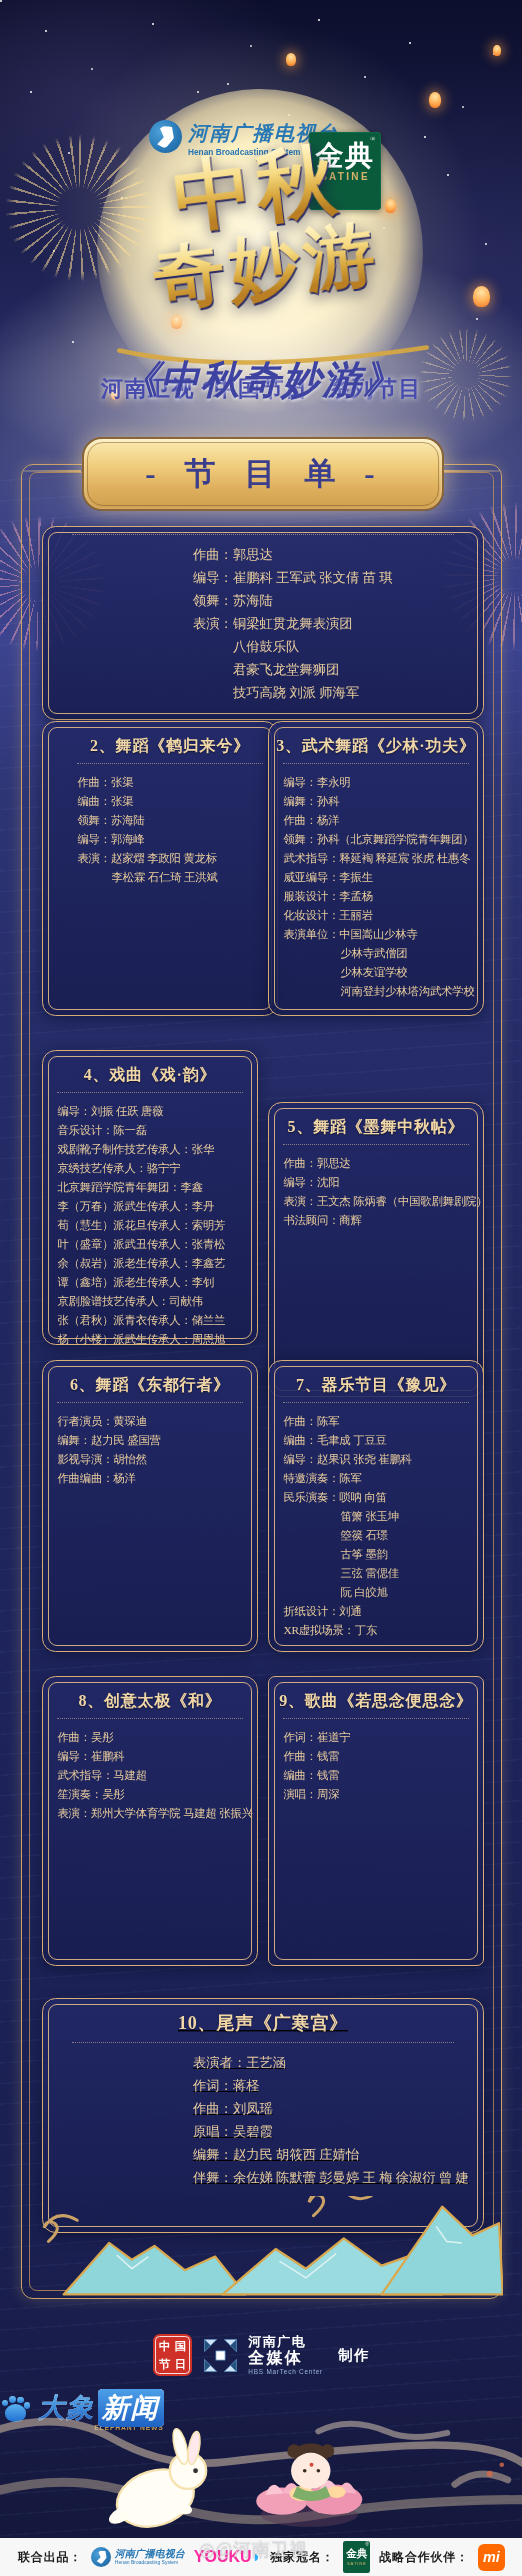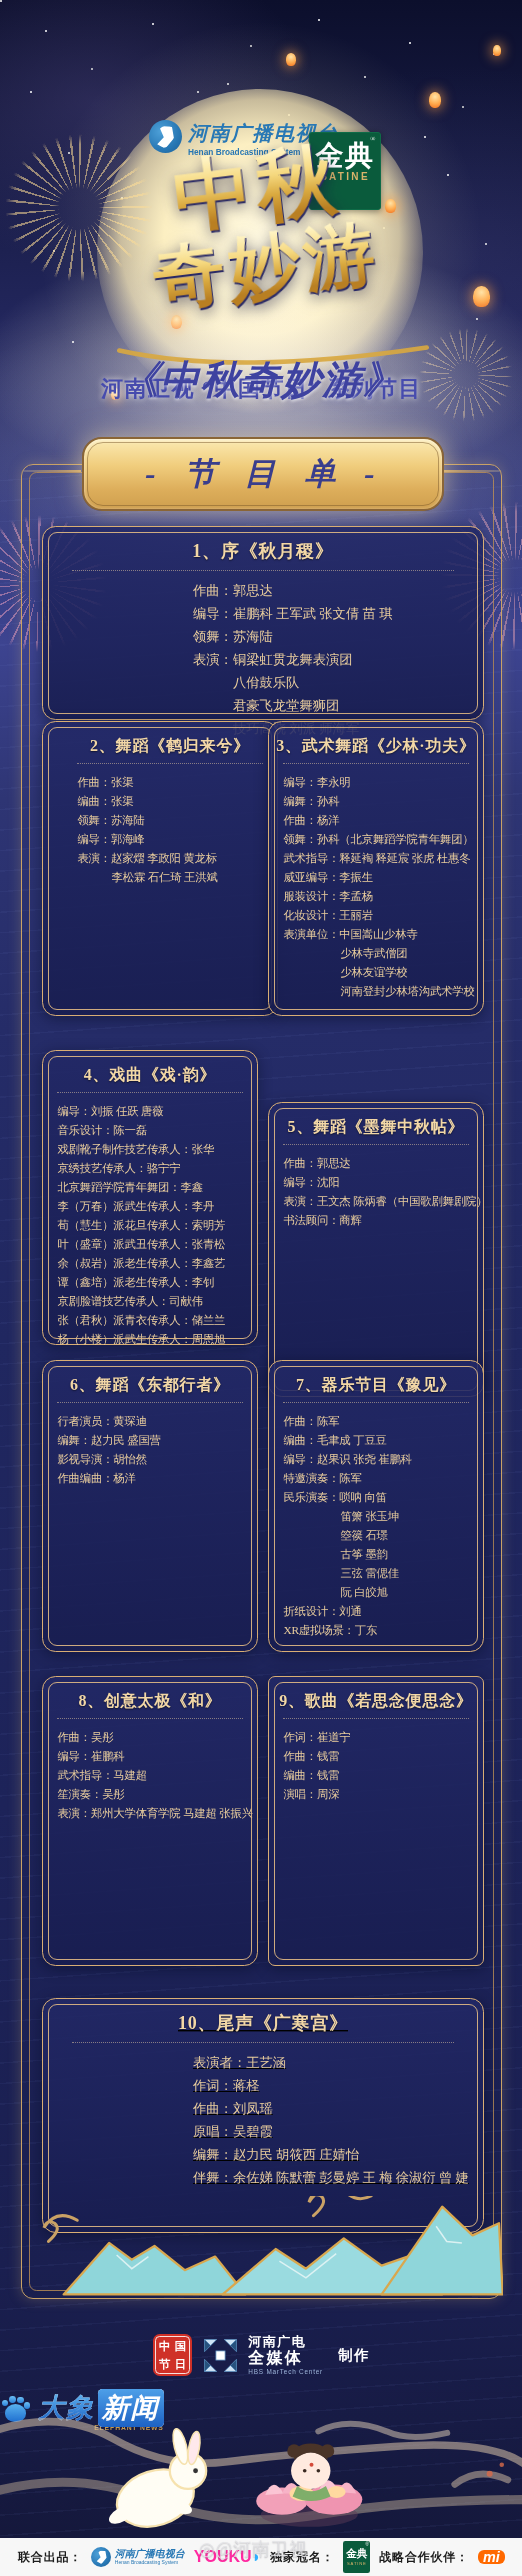--- a/index.html
+++ b/index.html
@@ -88,7 +88,7 @@
   .plaque{position:absolute;left:82px;top:437px;width:358px;height:70px;border-radius:20px;
     background:linear-gradient(180deg,#fbeab2 0%,#f0cd7d 38%,#ddae5b 72%,#cf9f4e 100%);
     border:2.3px solid #8a6536;box-shadow:0 0 26px rgba(255,230,170,.55),inset 0 1.5px 4.5px rgba(255,255,255,.6);
-    display:flex;align-items:center;justify-content:center;font-style:italic;}
+    display:flex;align-items:center;justify-content:center;}
   .plaque:after{content:"";position:absolute;inset:3px;border:0.8px solid rgba(122,88,42,.5);border-radius:16px;}
   .plaque-text{font-size:31px;font-weight:bold;color:#3a3e8c;letter-spacing:10.6px;text-indent:4.5px;}
   

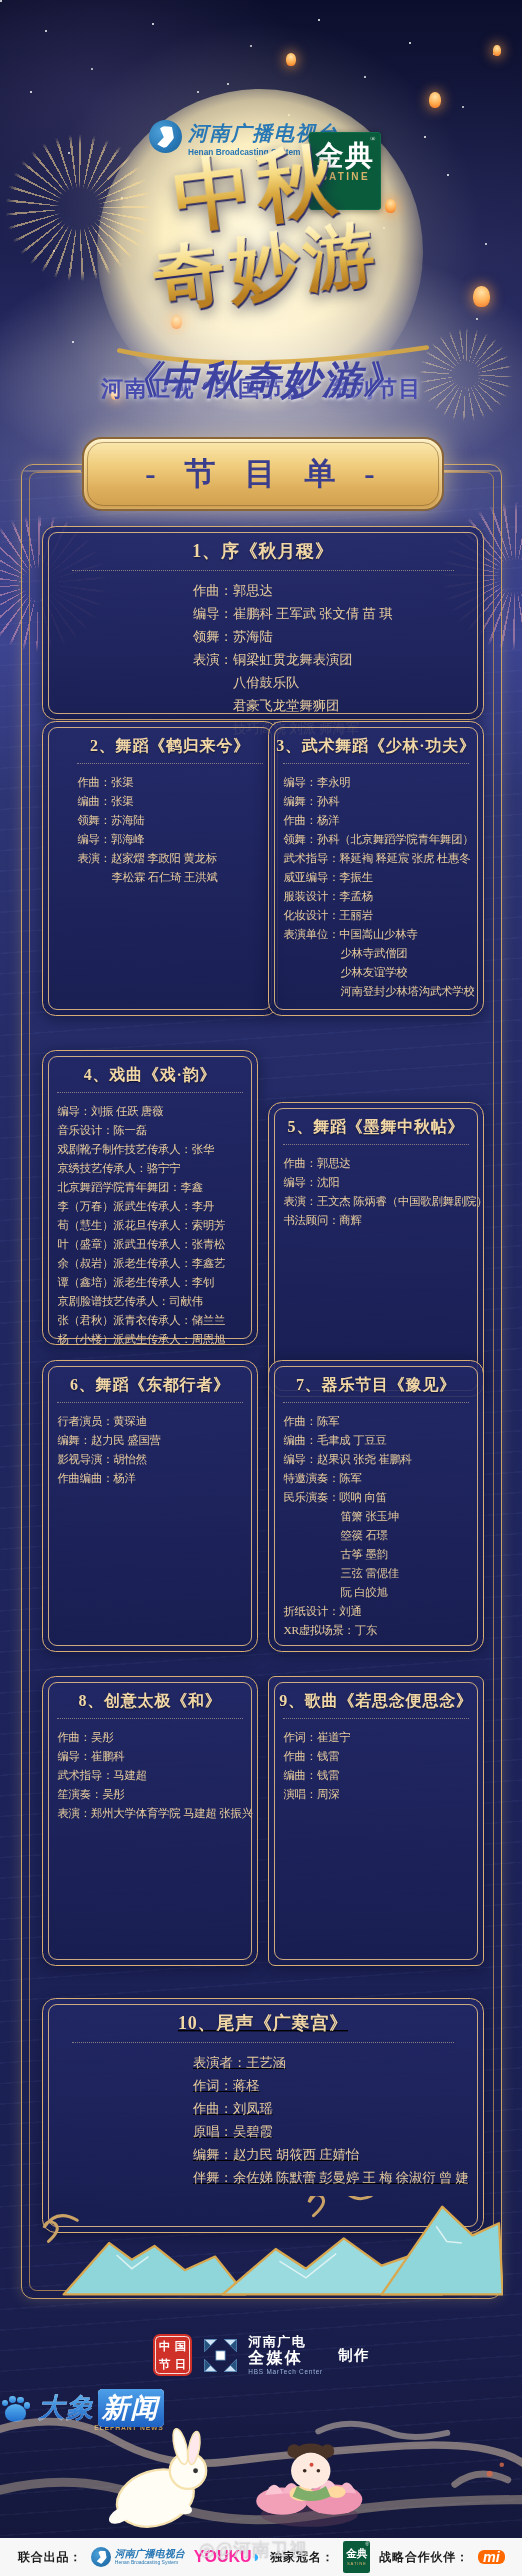--- a/index.html
+++ b/index.html
@@ -218,7 +218,6 @@
   </div>
 
   <div class="card full" style="left:42px;top:526px;width:440px;height:192px;">
-    <div class="ptitle">1、序《秋月稷》</div>
       <div class="dots"></div>
       <div class="rows">
         <div class="row">

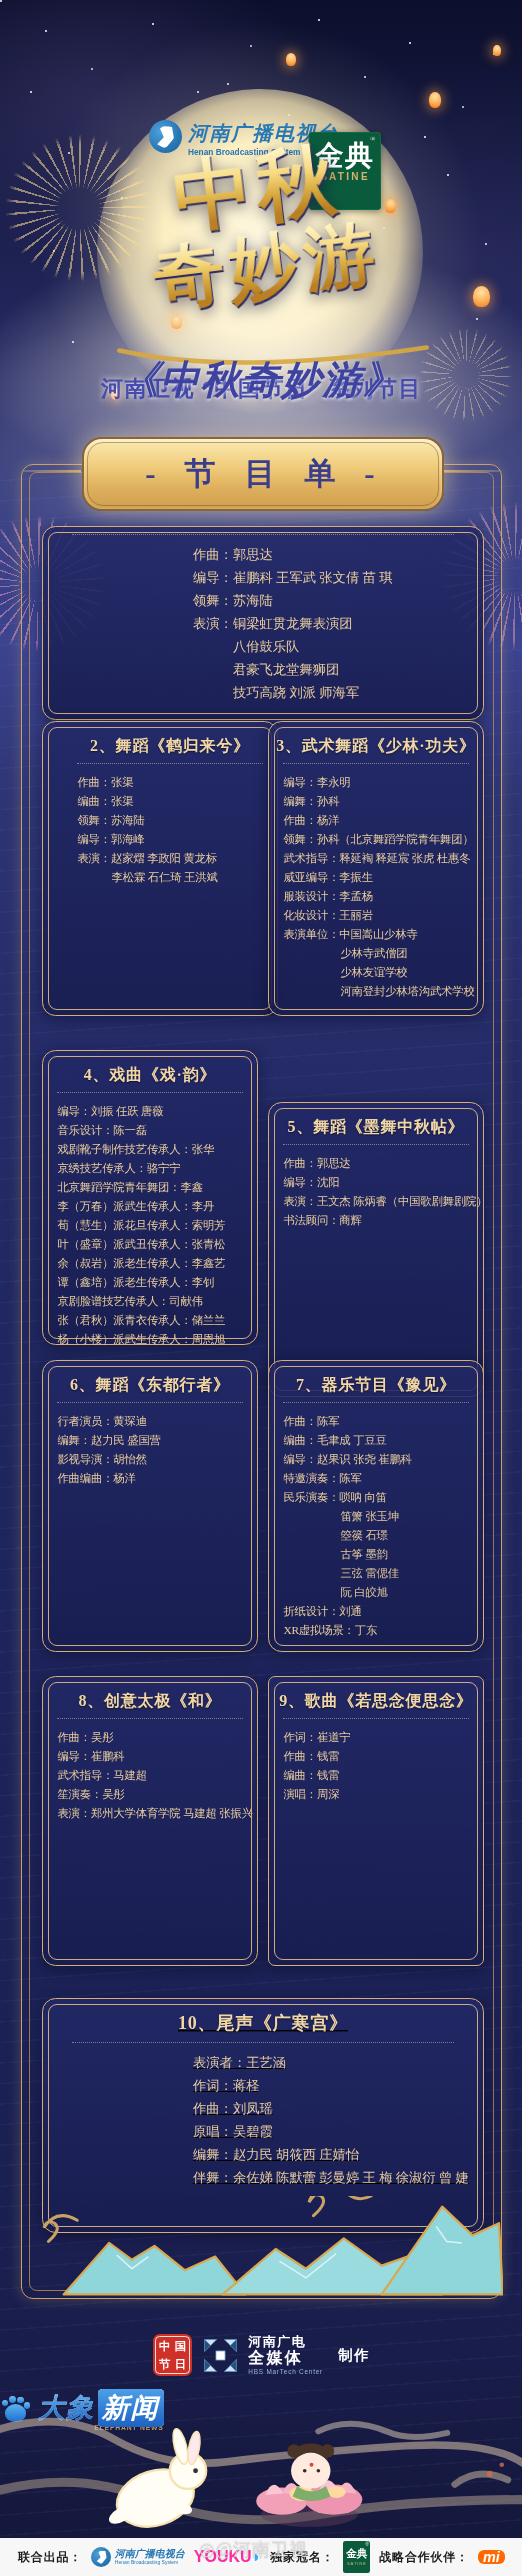--- a/index.html
+++ b/index.html
@@ -156,7 +156,7 @@
   .jd-mini .c{font-size:10.6px;font-weight:bold;line-height:11.4px;font-family:"Liberation Serif",serif;}
   .jd-mini .e{font-size:4.2px;color:#d8b36a;letter-spacing:0.8px;margin-top:1.5px;}
   .jd-mini .r{position:absolute;top:0.8px;right:1.5px;font-size:4.5px;}
-  .mi{width:27px;height:14px;background:#ff6900;border-radius:6px;color:#fff;display:flex;align-items:center;justify-content:center;
+  .mi{width:27px;height:27px;background:#ff6900;border-radius:6px;color:#fff;display:flex;align-items:center;justify-content:center;
     font-size:14.4px;font-weight:bold;font-style:italic;}
   .watermark{position:absolute;left:199px;top:2537px;color:rgba(225,225,228,.85);font-size:18px;letter-spacing:0.8px;
     text-shadow:0 0.8px 1.5px rgba(80,80,90,.35);z-index:5;}

